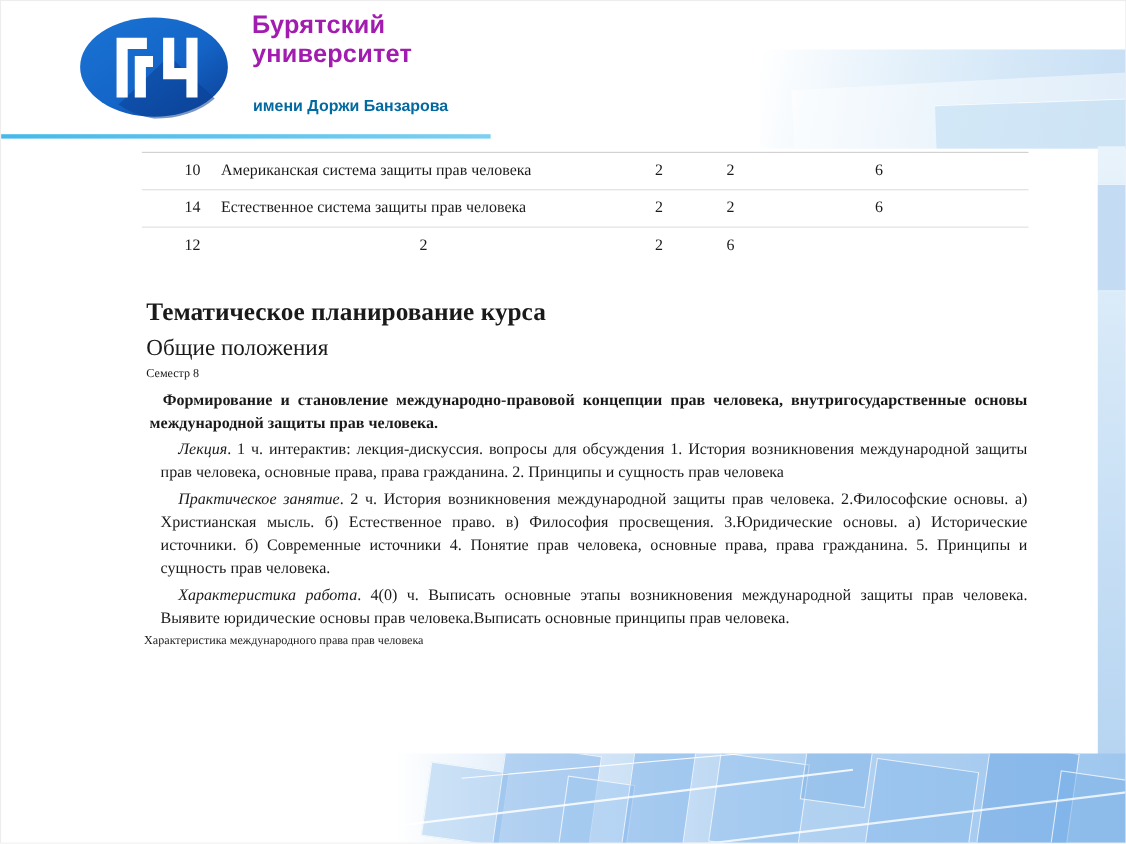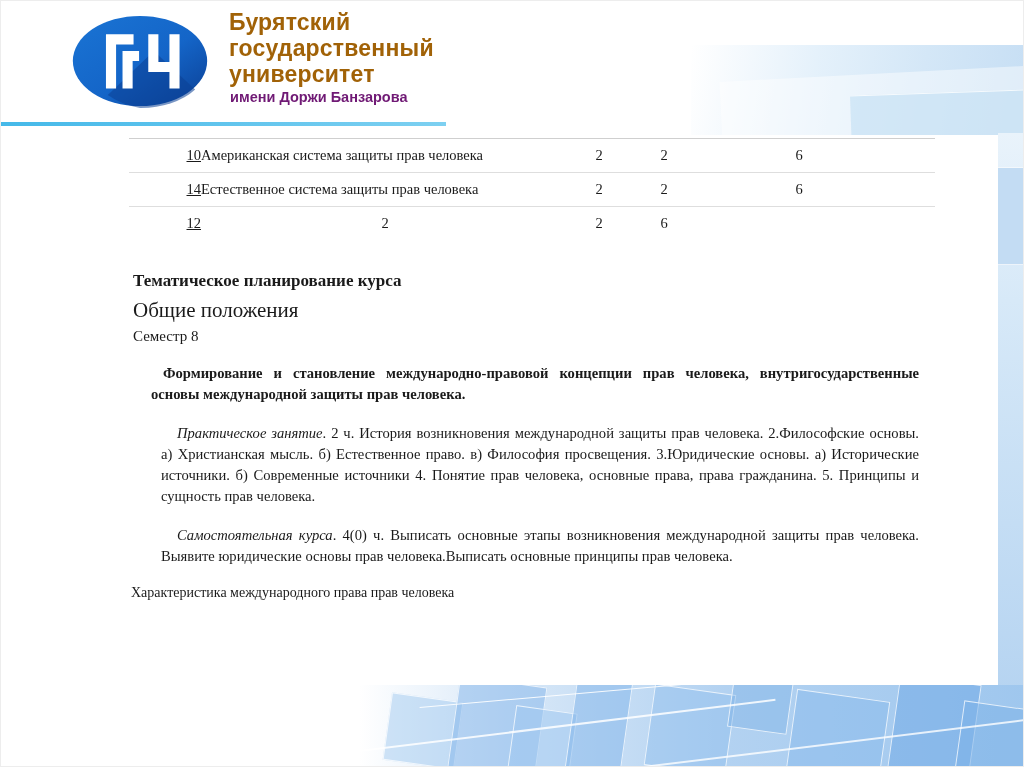--- a/index.html
+++ b/index.html
@@ -45,7 +45,7 @@
   .uni-name{
     position:absolute;left:228px;top:8px;
     font-family:"Liberation Sans","DejaVu Sans",sans-serif;
-    font-weight:bold;color:#a16207;
+    font-weight:bold;color:#a21caf;
     font-size:23px;line-height:26px;letter-spacing:.2px;
   }
   .uni-sub{

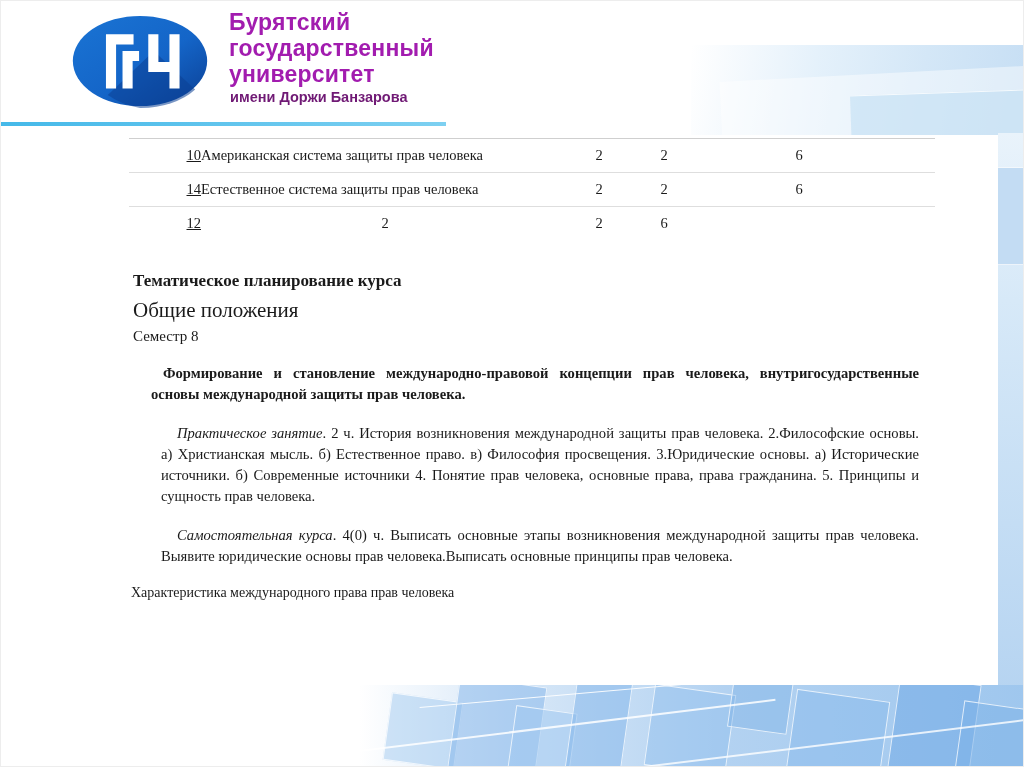--- a/index.html
+++ b/index.html
@@ -129,7 +129,6 @@
     </svg>
     <div class="uni-name">
       <div>Бурятский</div>
-      <div>государственный</div>
       <div>университет</div>
     </div>
     <div class="uni-sub">имени Доржи Банзарова</div>

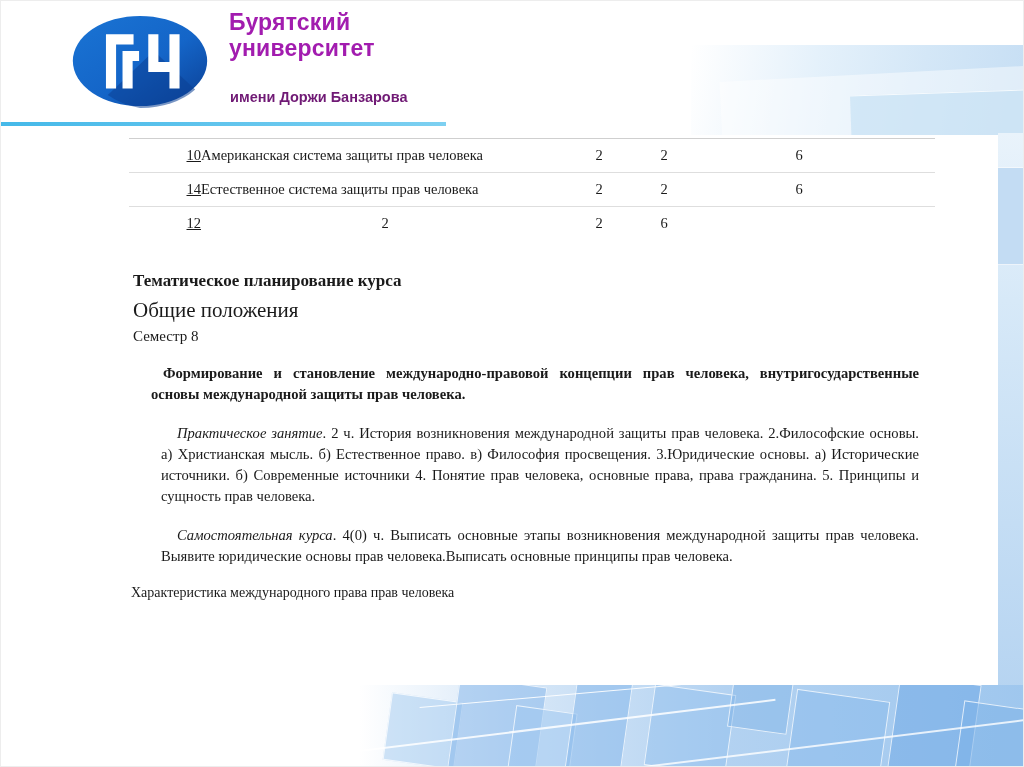--- a/index.html
+++ b/index.html
@@ -51,7 +51,7 @@
   .uni-sub{
     position:absolute;left:229px;top:88px;
     font-family:"Liberation Sans","DejaVu Sans",sans-serif;
-    font-weight:bold;color:#701a75;font-size:14.5px;
+    font-weight:bold;color:#0369a1;font-size:14.5px;
   }
   
   .ctable{

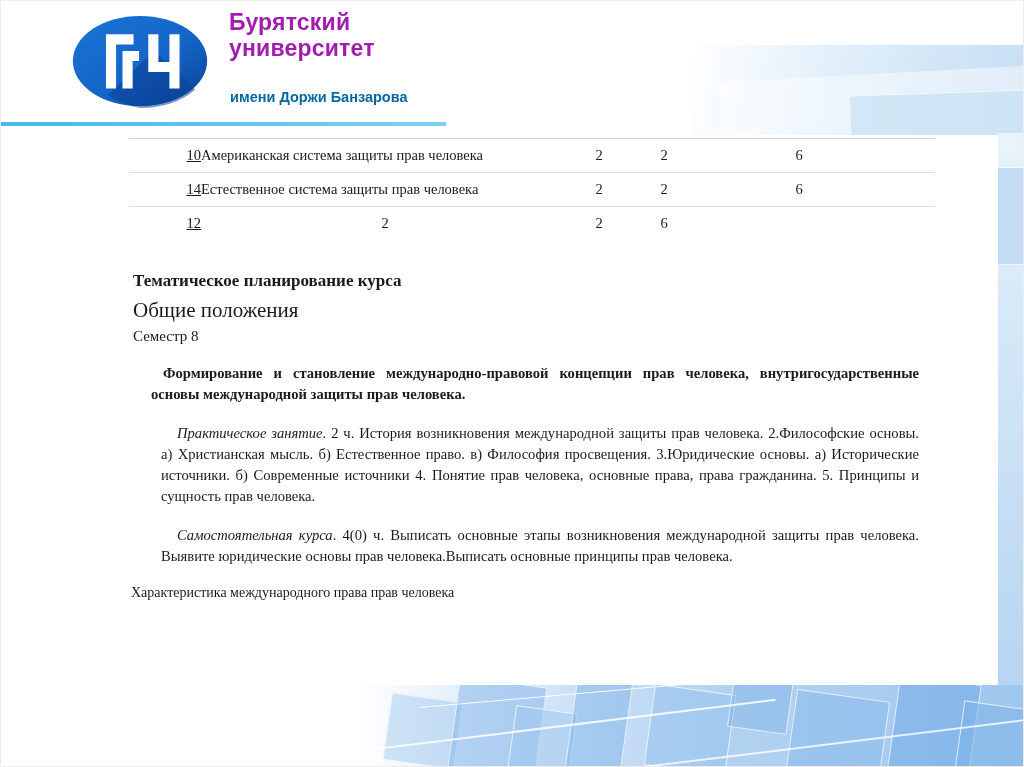--- a/index.html
+++ b/index.html
@@ -67,7 +67,7 @@
     line-height:19px;
   }
   .crow:last-child{border-bottom:none;}
-  .cell-num{text-align:right;text-decoration:underline;}
+  .cell-num{text-align:center;}
   .cell-n{text-align:center;}
   
   .doc{position:absolute;left:130px;top:270px;width:806px;}

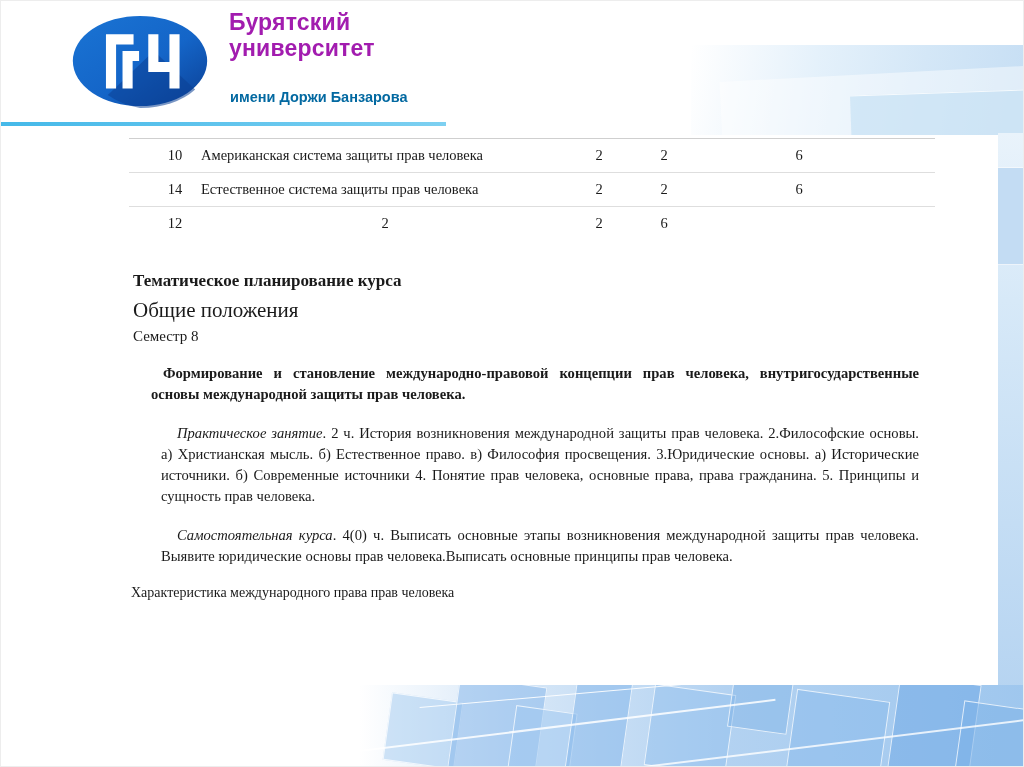--- a/index.html
+++ b/index.html
@@ -71,7 +71,7 @@
   .cell-n{text-align:center;}
   
   .doc{position:absolute;left:130px;top:270px;width:806px;}
-  .doc-h1{font-size:17px;font-weight:bold;margin:0 0 7px 2px;}
+  .doc-h1{font-size:23px;font-weight:bold;margin:0 0 7px 2px;}
   .doc-h2{font-size:21px;margin:0 0 5px 2px;}
   .doc-sem{font-size:15px;margin:0 0 8px 2px;}
   .para{

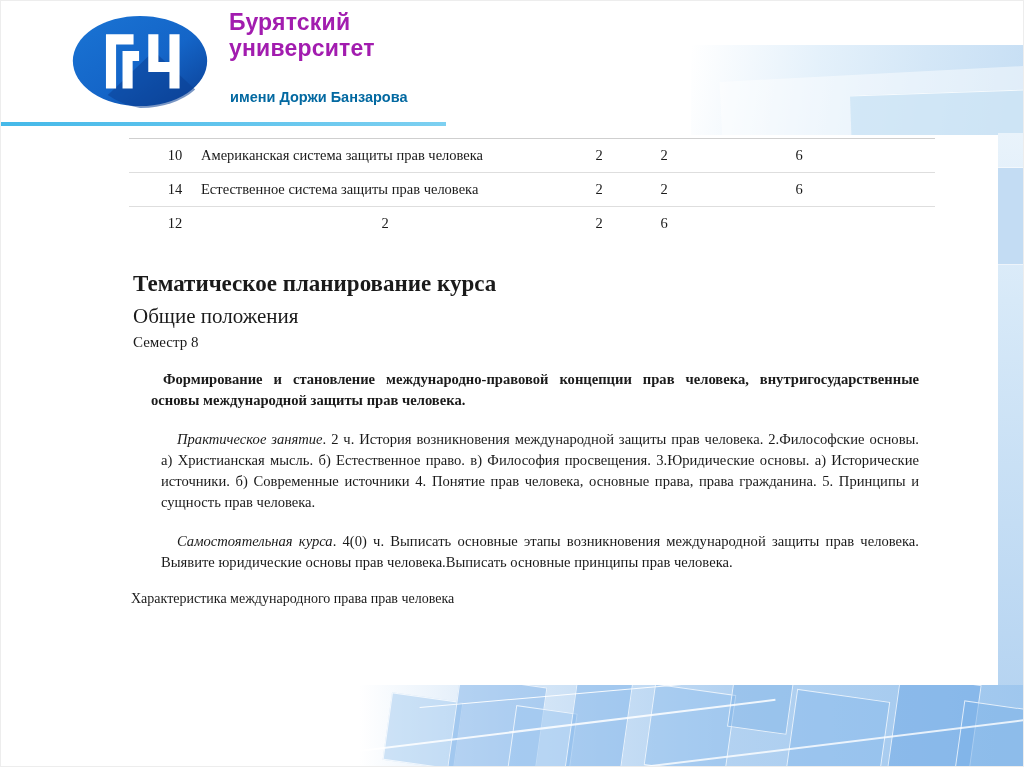--- a/index.html
+++ b/index.html
@@ -73,7 +73,7 @@
   .doc{position:absolute;left:130px;top:270px;width:806px;}
   .doc-h1{font-size:23px;font-weight:bold;margin:0 0 7px 2px;}
   .doc-h2{font-size:21px;margin:0 0 5px 2px;}
-  .doc-sem{font-size:15px;margin:0 0 8px 2px;}
+  .doc-sem{font-size:11px;margin:0 0 8px 2px;}
   .para{
     font-size:14.6px;line-height:21px;text-align:justify;
     margin:18px;padding-left:12px;text-indent:16px;

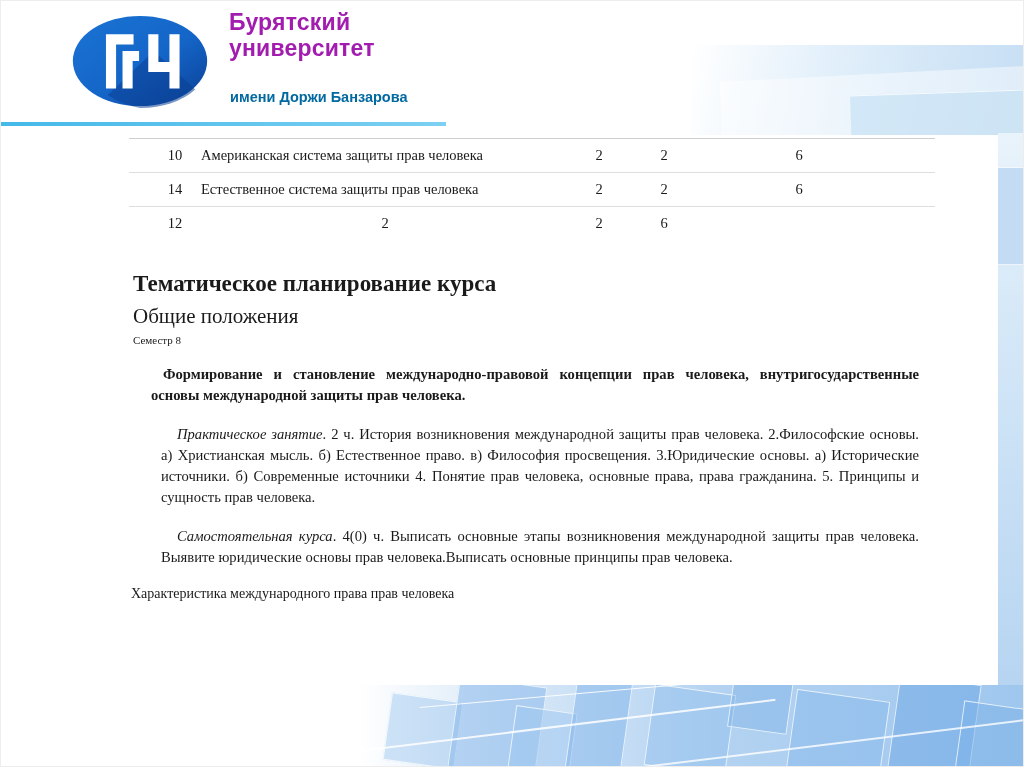--- a/index.html
+++ b/index.html
@@ -76,7 +76,7 @@
   .doc-sem{font-size:11px;margin:0 0 8px 2px;}
   .para{
     font-size:14.6px;line-height:21px;text-align:justify;
-    margin:18px;padding-left:12px;text-indent:16px;
+    margin:3px;padding-left:12px;text-indent:16px;
   }
   .para.bold{font-weight:bold;padding-left:2px;text-indent:12px;}
   .para .lead{font-style:italic;}

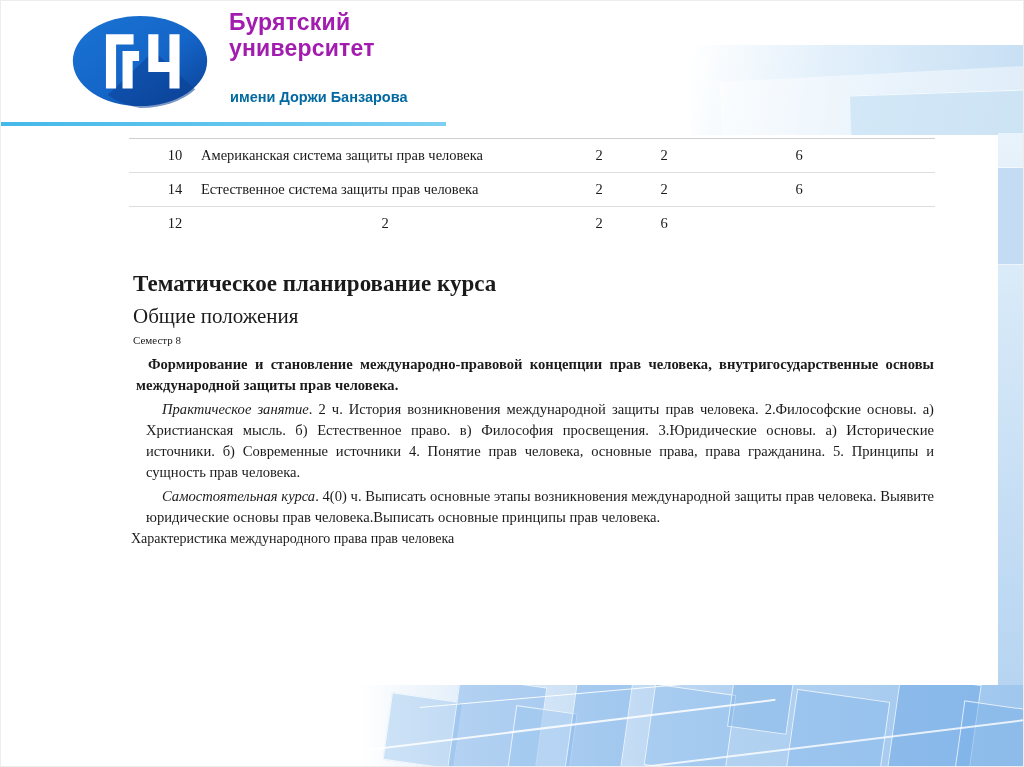--- a/index.html
+++ b/index.html
@@ -164,6 +164,7 @@
 
     <p class="para bold">Формирование и становление международно-правовой концепции прав человека, внутригосударственные основы международной защиты прав человека.</p>
 
+    <p class="para"><span class="lead">Лекция</span><span>. 1 ч. интерактив: лекция-дискуссия. вопросы для обсуждения 1. История возникновения международной защиты прав человека, основные права, права гражданина. 2. Принципы и сущность прав человека</span></p>
 
     <p class="para"><span class="lead">Практическое занятие</span><span>. 2 ч. История возникновения международной защиты прав человека. 2.Философские основы. а) Христианская мысль. б) Естественное право. в) Философия просвещения. 3.Юридические основы. а) Исторические источники. б) Современные источники 4. Понятие прав человека, основные права, права гражданина. 5. Принципы и сущность прав человека.</span></p>
 

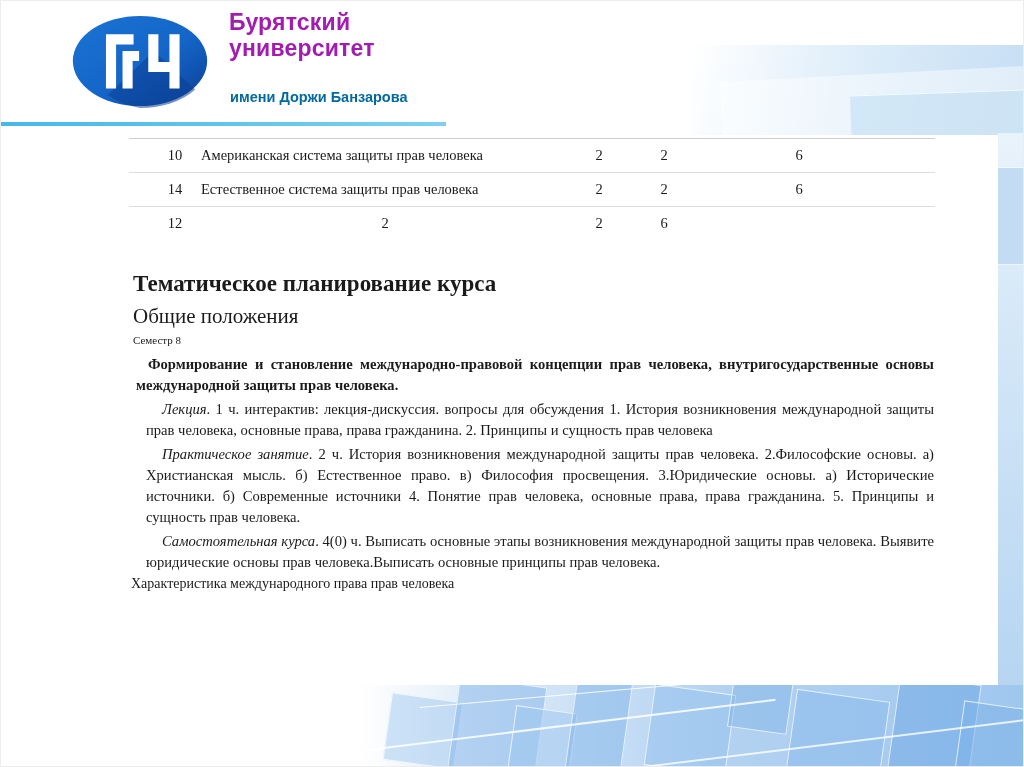--- a/index.html
+++ b/index.html
@@ -168,7 +168,7 @@
 
     <p class="para"><span class="lead">Практическое занятие</span><span>. 2 ч. История возникновения международной защиты прав человека. 2.Философские основы. а) Христианская мысль. б) Естественное право. в) Философия просвещения. 3.Юридические основы. а) Исторические источники. б) Современные источники 4. Понятие прав человека, основные права, права гражданина. 5. Принципы и сущность прав человека.</span></p>
 
-    <p class="para"><span class="lead">Самостоятельная курса</span><span>. 4(0) ч. Выписать основные этапы возникновения международной защиты прав человека. Выявите юридические основы прав человека.Выписать основные принципы прав человека.</span></p>
+    <p class="para"><span class="lead">Характеристика работа</span><span>. 4(0) ч. Выписать основные этапы возникновения международной защиты прав человека. Выявите юридические основы прав человека.Выписать основные принципы прав человека.</span></p>
 
     <div class="doc-close">Характеристика международного права прав человека</div>
 

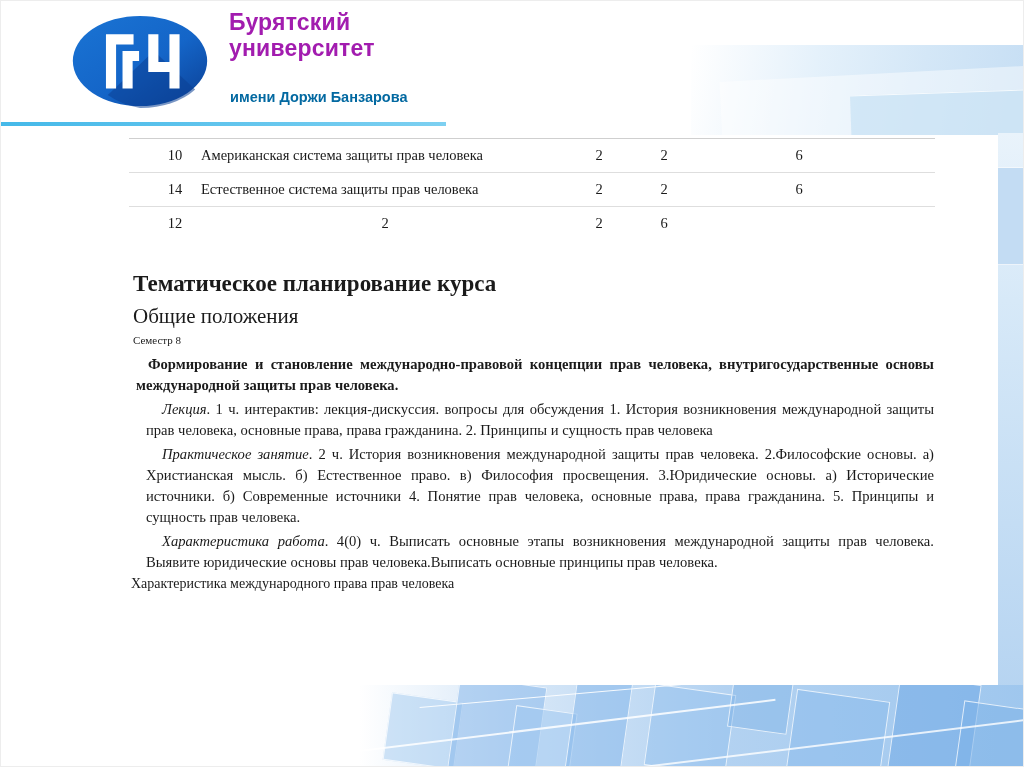--- a/index.html
+++ b/index.html
@@ -80,7 +80,7 @@
   }
   .para.bold{font-weight:bold;padding-left:2px;text-indent:12px;}
   .para .lead{font-style:italic;}
-  .doc-close{font-size:14px;margin:3px 0 0 0;}
+  .doc-close{font-size:11px;margin:3px 0 0 0;}
 </style>
 </head>
 <body>

